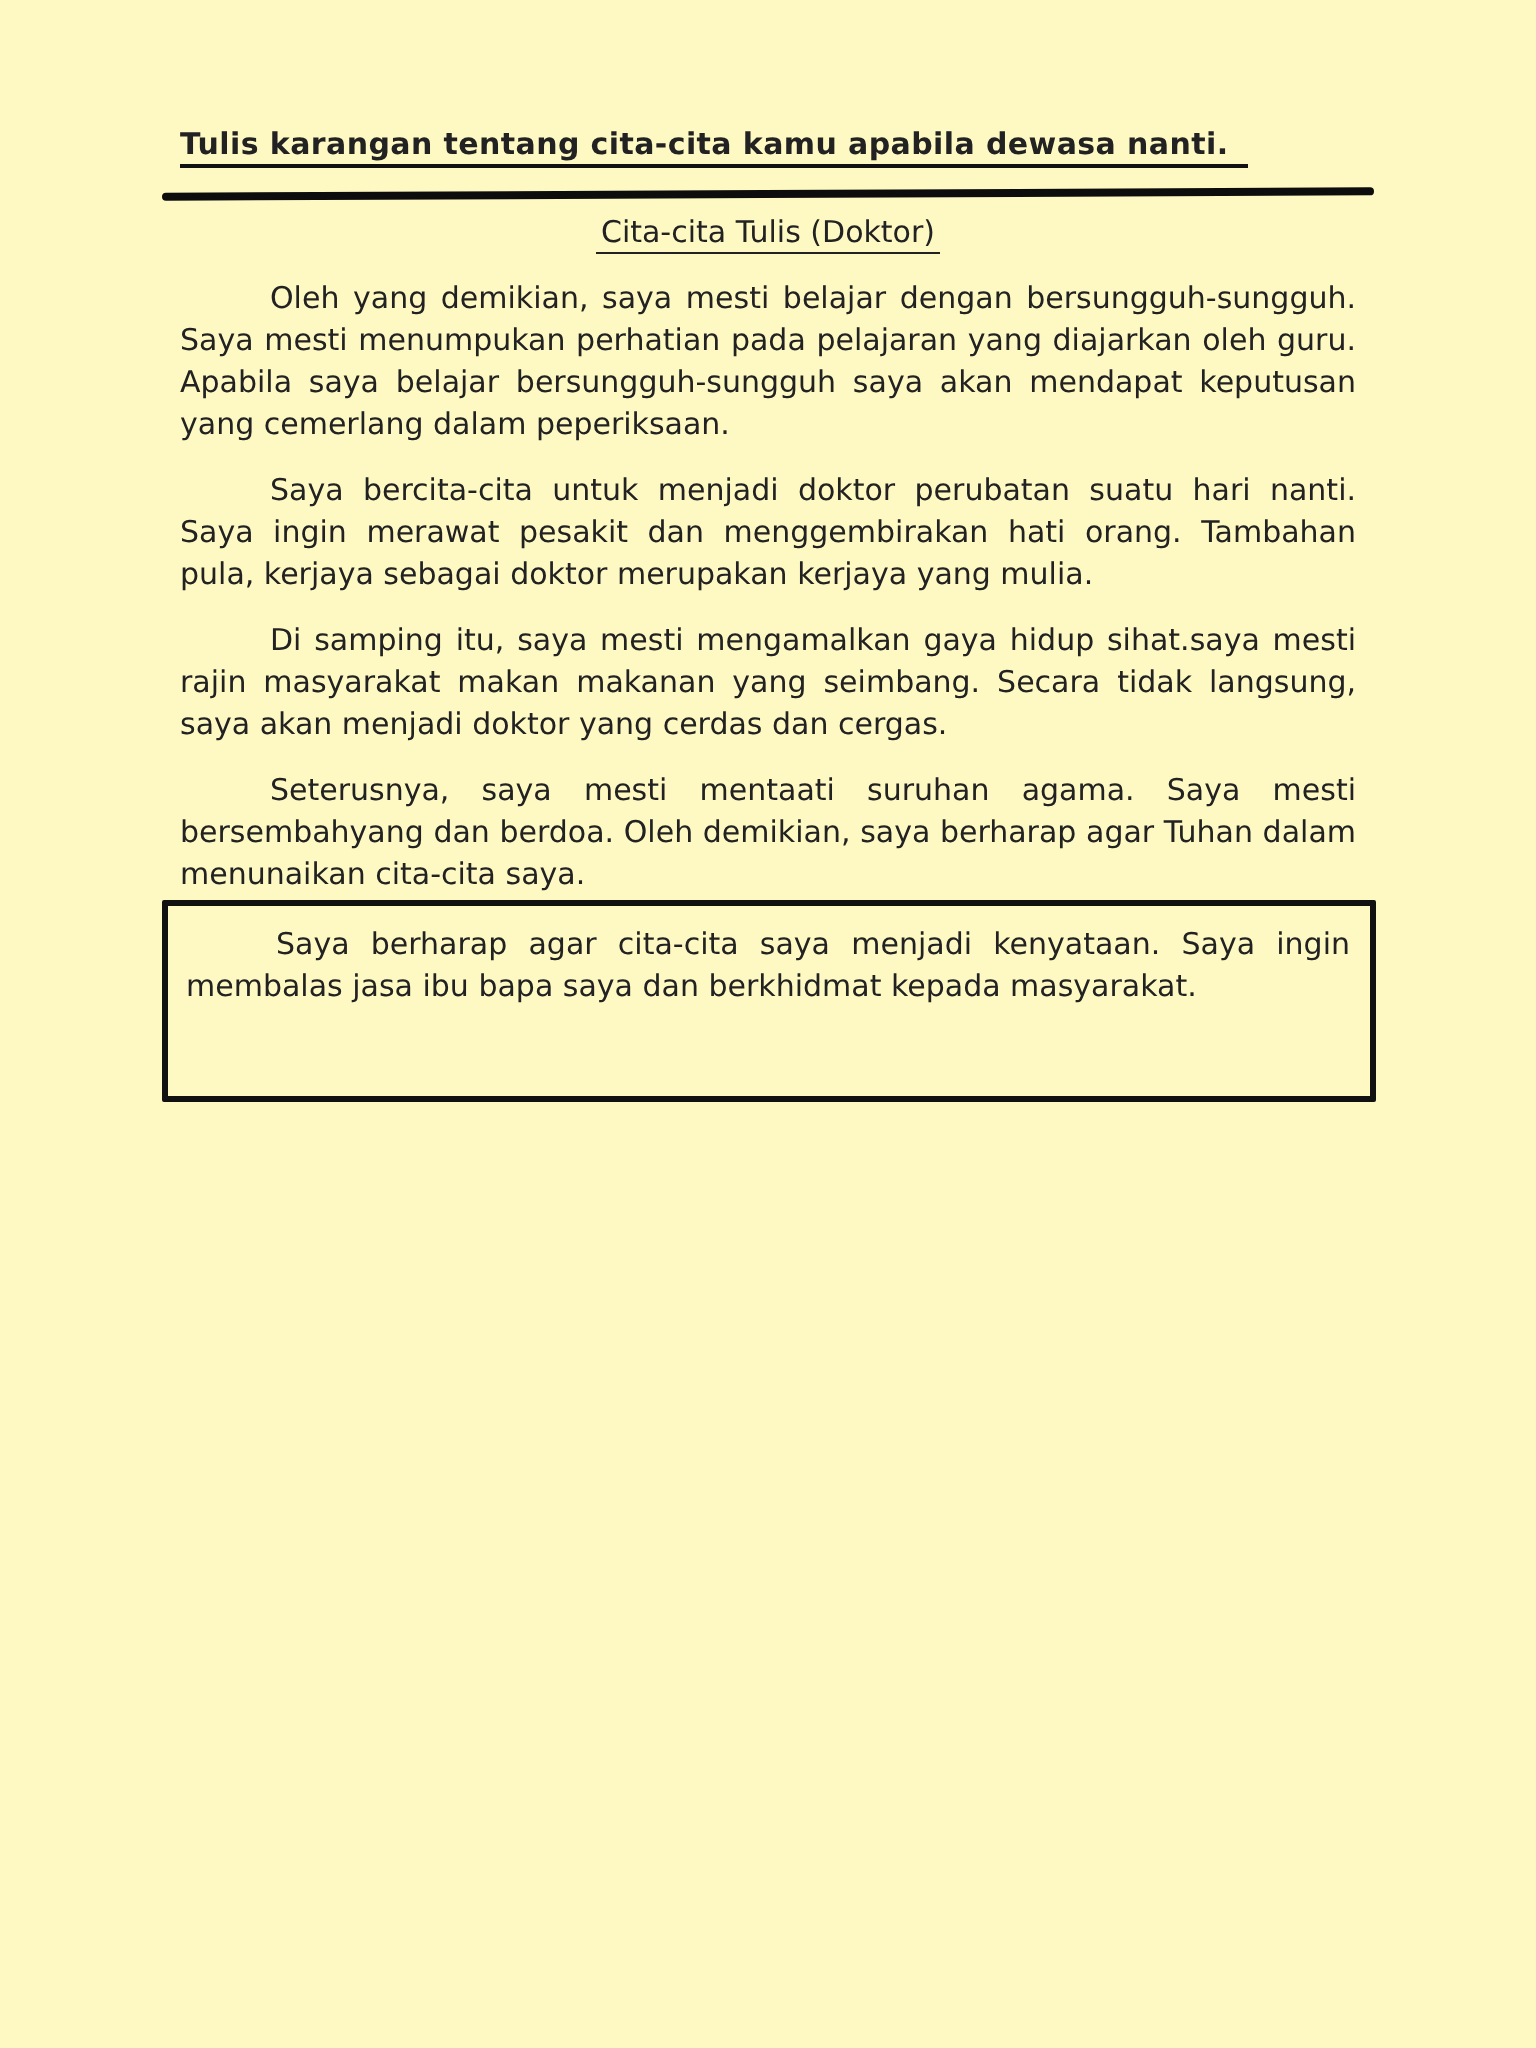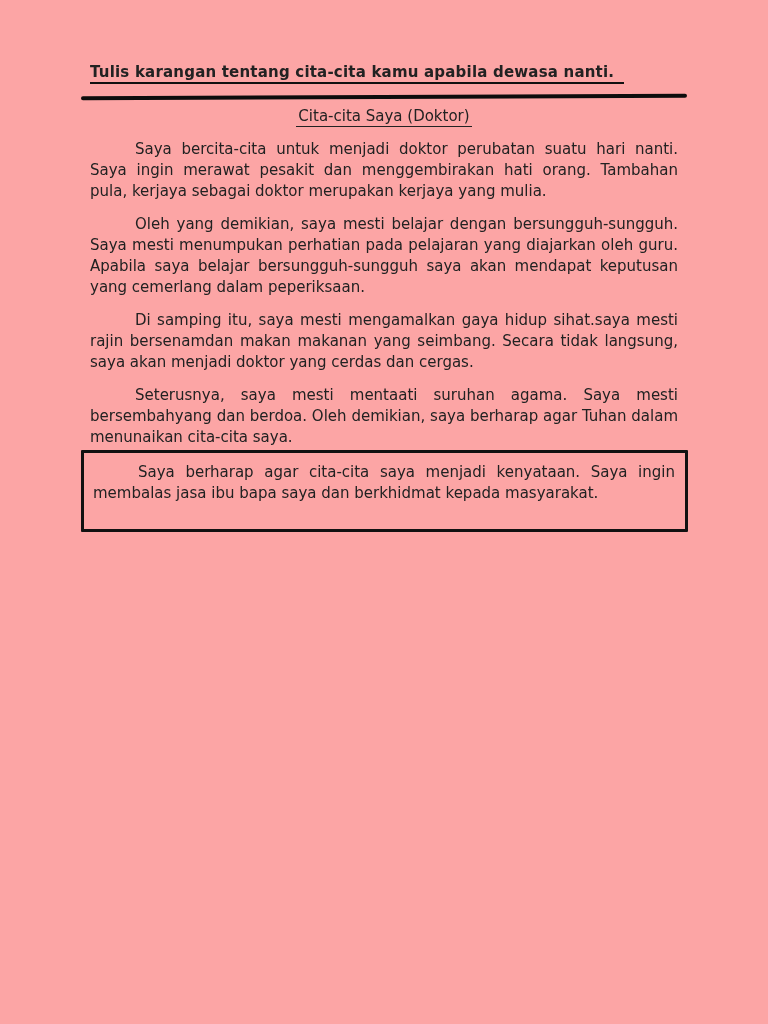--- a/index.html
+++ b/index.html
@@ -8,7 +8,7 @@
     position: relative;
     width: 768px;
     height: 1024px;
-    background: #fca5a5;
+    background: #fef9c3;
     font-family: "DejaVu Sans", sans-serif;
     color: #222222;
     overflow: hidden;

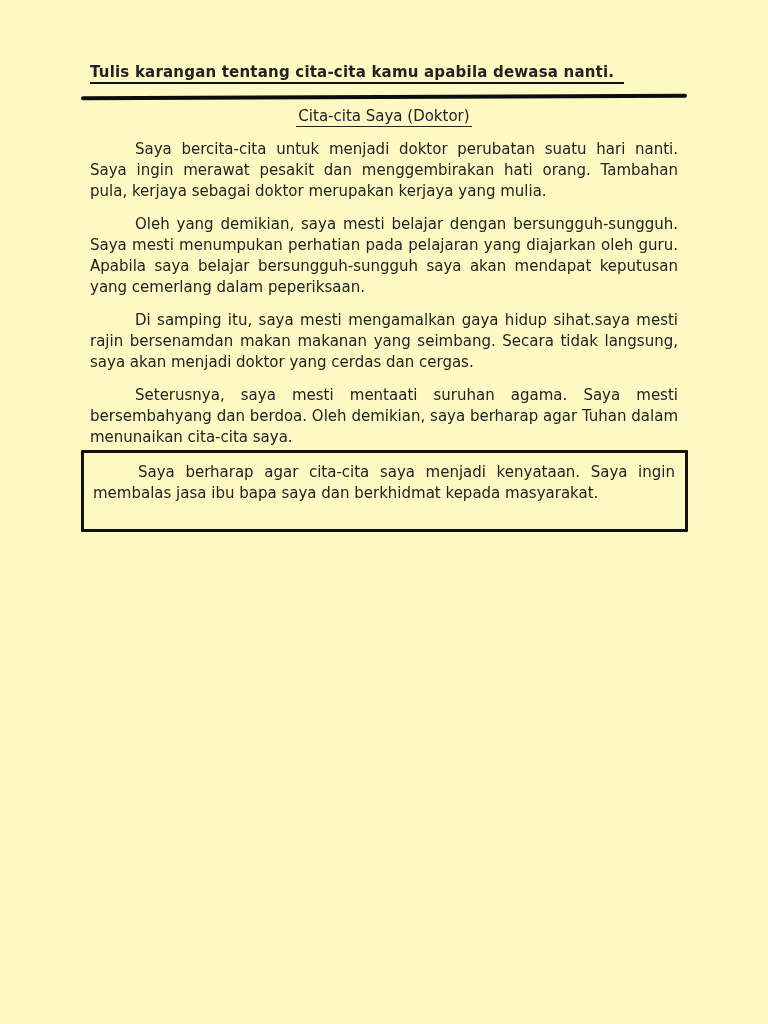--- a/index.html
+++ b/index.html
@@ -78,7 +78,7 @@
     <div class="rule"></div>
 
     <h2 class="essay-title">
-      <span class="underlined">Cita-cita Saya (Doktor)</span>
+      <span class="underlined">Cita-cita Tulis (Doktor)</span>
     </h2>
 
     <p class="para">Saya bercita-cita untuk menjadi doktor perubatan suatu hari nanti. Saya ingin merawat pesakit dan menggembirakan hati orang. Tambahan pula, kerjaya sebagai doktor merupakan kerjaya yang mulia.</p>

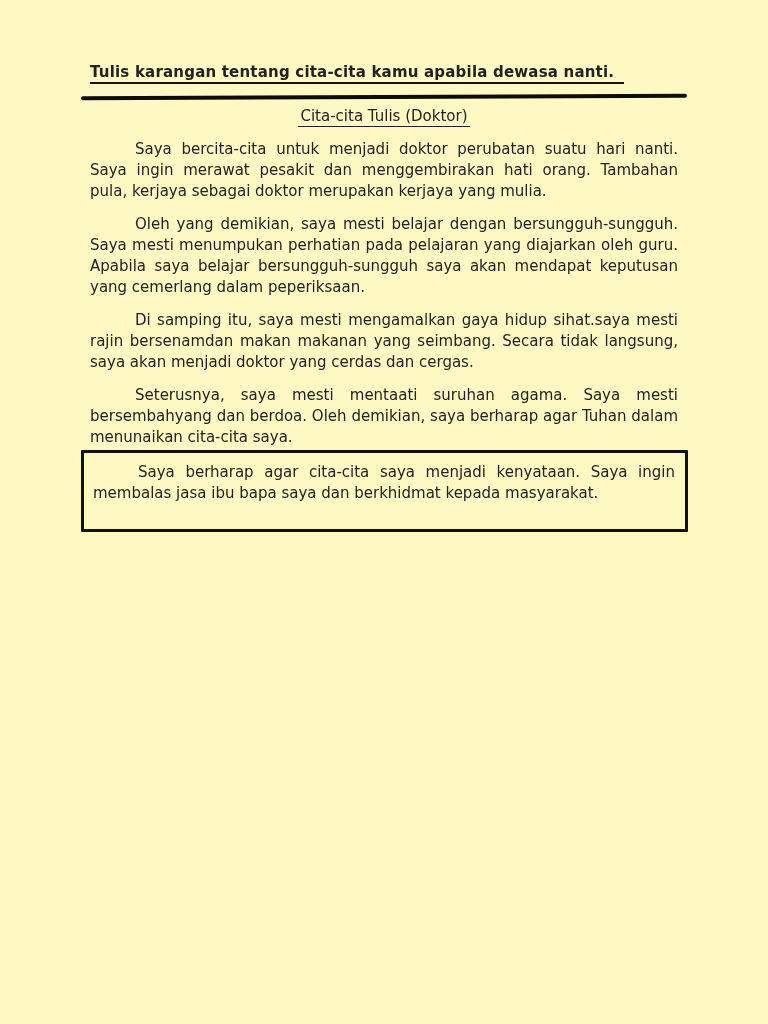--- a/index.html
+++ b/index.html
@@ -81,9 +81,9 @@
       <span class="underlined">Cita-cita Tulis (Doktor)</span>
     </h2>
 
+    <p class="para">Oleh yang demikian, saya mesti belajar dengan bersungguh-sungguh. Saya mesti menumpukan perhatian pada pelajaran yang diajarkan oleh guru. Apabila saya belajar bersungguh-sungguh saya akan mendapat keputusan yang cemerlang dalam peperiksaan.</p>
+
     <p class="para">Saya bercita-cita untuk menjadi doktor perubatan suatu hari nanti. Saya ingin merawat pesakit dan menggembirakan hati orang. Tambahan pula, kerjaya sebagai doktor merupakan kerjaya yang mulia.</p>
-
-    <p class="para">Oleh yang demikian, saya mesti belajar dengan bersungguh-sungguh. Saya mesti menumpukan perhatian pada pelajaran yang diajarkan oleh guru. Apabila saya belajar bersungguh-sungguh saya akan mendapat keputusan yang cemerlang dalam peperiksaan.</p>
 
 
     <p class="para">Di samping itu, saya mesti mengamalkan gaya hidup sihat.saya mesti rajin bersenamdan makan makanan yang seimbang. Secara tidak langsung, saya akan menjadi doktor yang cerdas dan cergas.</p>

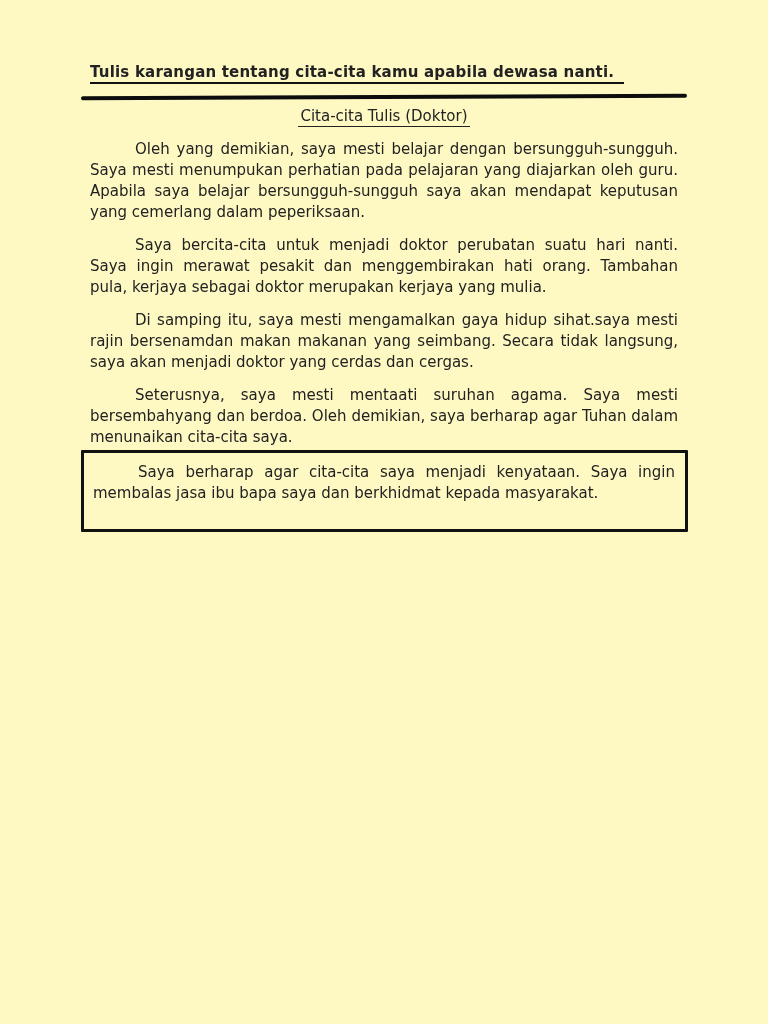--- a/index.html
+++ b/index.html
@@ -86,7 +86,7 @@
     <p class="para">Saya bercita-cita untuk menjadi doktor perubatan suatu hari nanti. Saya ingin merawat pesakit dan menggembirakan hati orang. Tambahan pula, kerjaya sebagai doktor merupakan kerjaya yang mulia.</p>
 
 
-    <p class="para">Di samping itu, saya mesti mengamalkan gaya hidup sihat.saya mesti rajin bersenamdan makan makanan yang seimbang. Secara tidak langsung, saya akan menjadi doktor yang cerdas dan cergas.</p>
+    <p class="para">Di samping itu, saya mesti mengamalkan gaya hidup sihat.saya mesti rajin masyarakat makan makanan yang seimbang. Secara tidak langsung, saya akan menjadi doktor yang cerdas dan cergas.</p>
 
     <p class="para">Seterusnya, saya mesti mentaati suruhan agama. Saya mesti bersembahyang dan berdoa. Oleh demikian, saya berharap agar Tuhan dalam menunaikan cita-cita saya.</p>
 

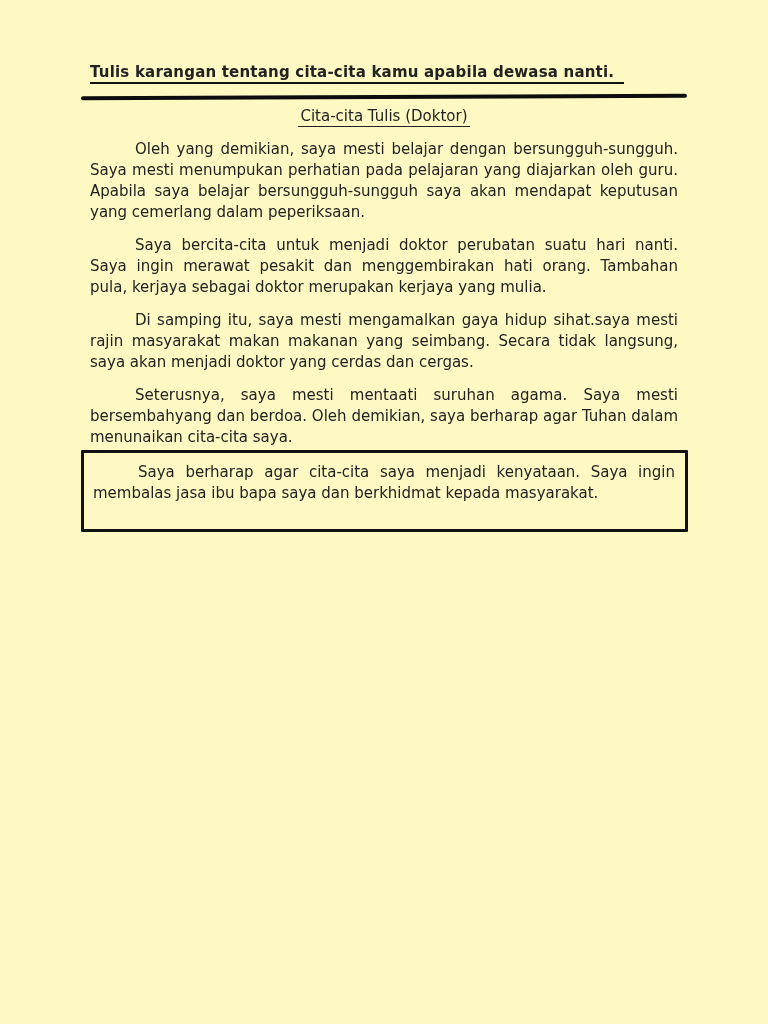--- a/index.html
+++ b/index.html
@@ -61,7 +61,7 @@
     margin: 2px -10px 0 -9px;
     border: 3px solid #111111;
     border-radius: 1px;
-    padding: 9px 10px 25px 9px;
+    padding: 9px 10px 44px 9px;
   }
   .boxed-frame .para { margin-top: 0; }
 </style>

